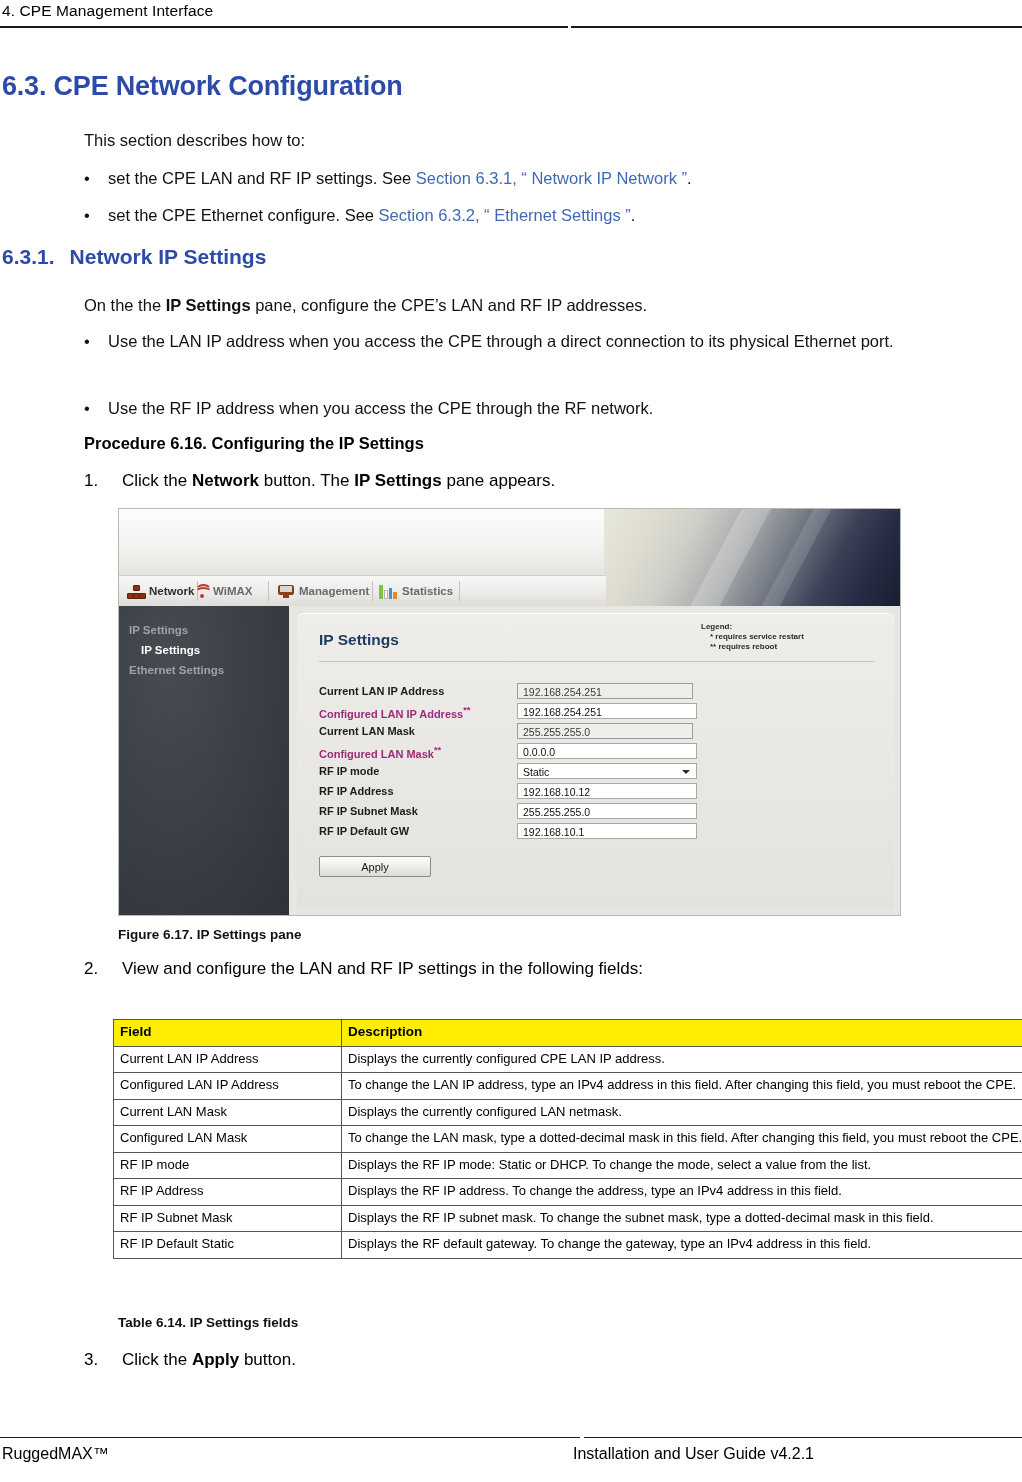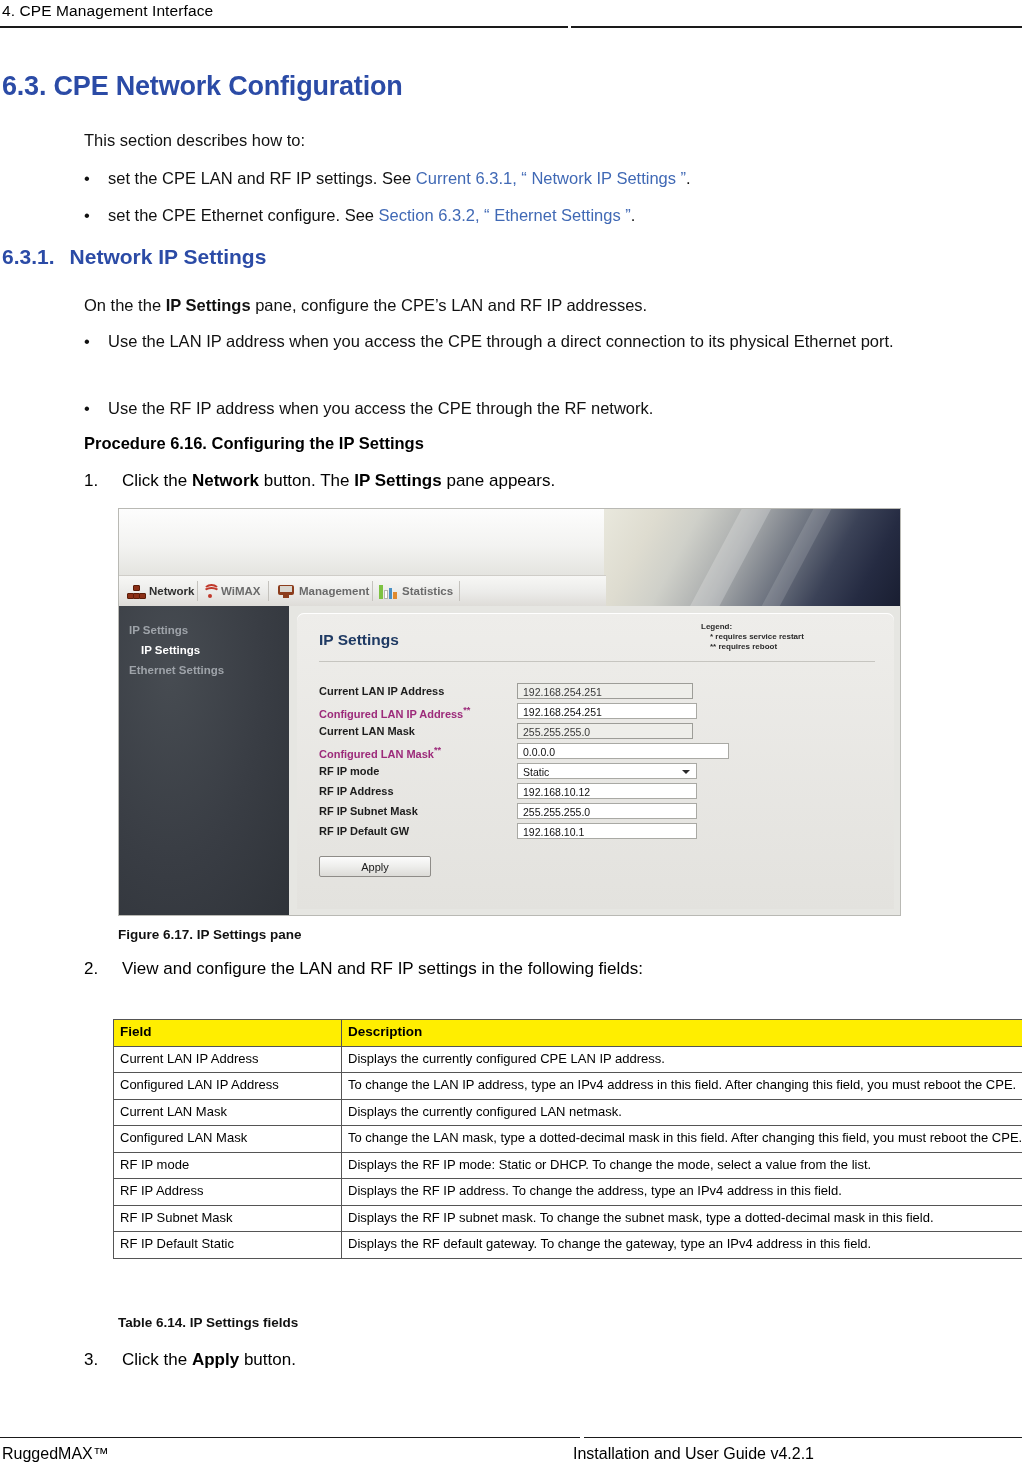--- a/index.html
+++ b/index.html
@@ -469,7 +469,7 @@
 
   <div class="bullet" style="left:84px; top:137px; width:900px;">
     <span class="dot">•</span>
-    <span class="btext"><span>set the CPE LAN and RF IP settings. See </span><a class="link" href="#" style="text-decoration:none;">Current 6.3.1, “ Network IP Settings ”</a><span>.</span></span>
+    <span class="btext"><span>set the CPE LAN and RF IP settings. See </span><a class="link" href="#" style="text-decoration:none;">Section 6.3.1, “ Network IP Network ”</a><span>.</span></span>
   </div>
 
   <div class="bullet" style="left:84px; top:174px; width:900px;">

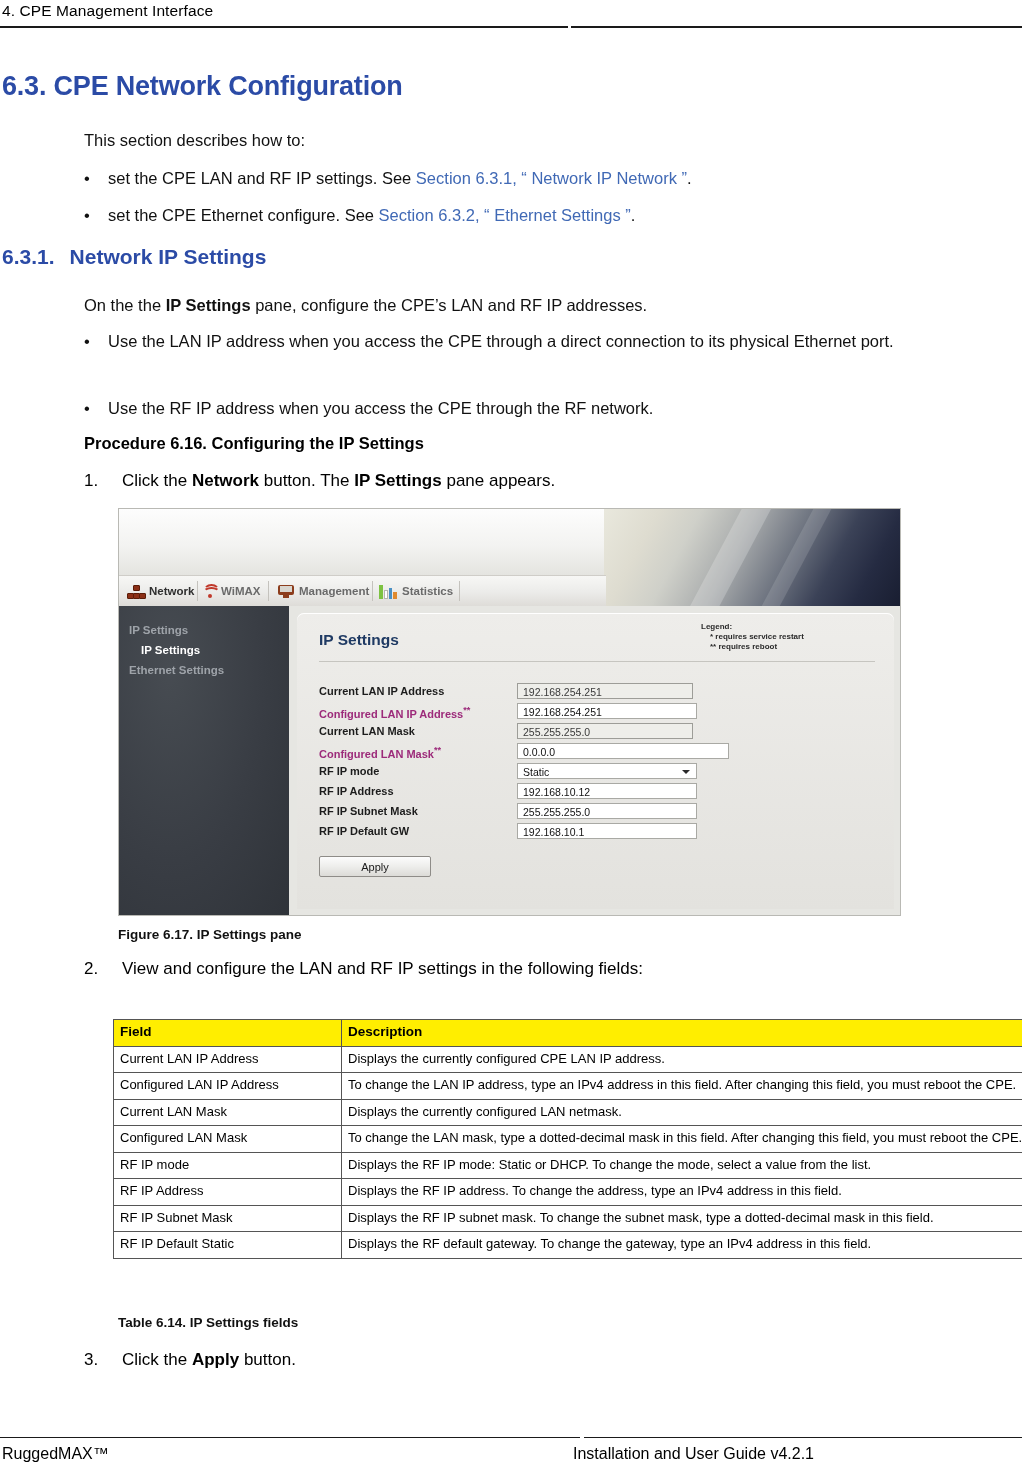--- a/index.html
+++ b/index.html
@@ -523,7 +523,7 @@
       </div>
       <div class="navsep" style="left:78px;"></div>
 
-      <div class="navitem dim" style="left:84px;justify-content:center;">
+      <div class="navitem dim" style="left:76px;justify-content:center;">
         <span class="ico ico-wimax">
           <i class="arc" style="top:0;   width:13px; height:11px;"></i>
           <i class="arc" style="top:3px; width:13px; height:7px; left:0;"></i>

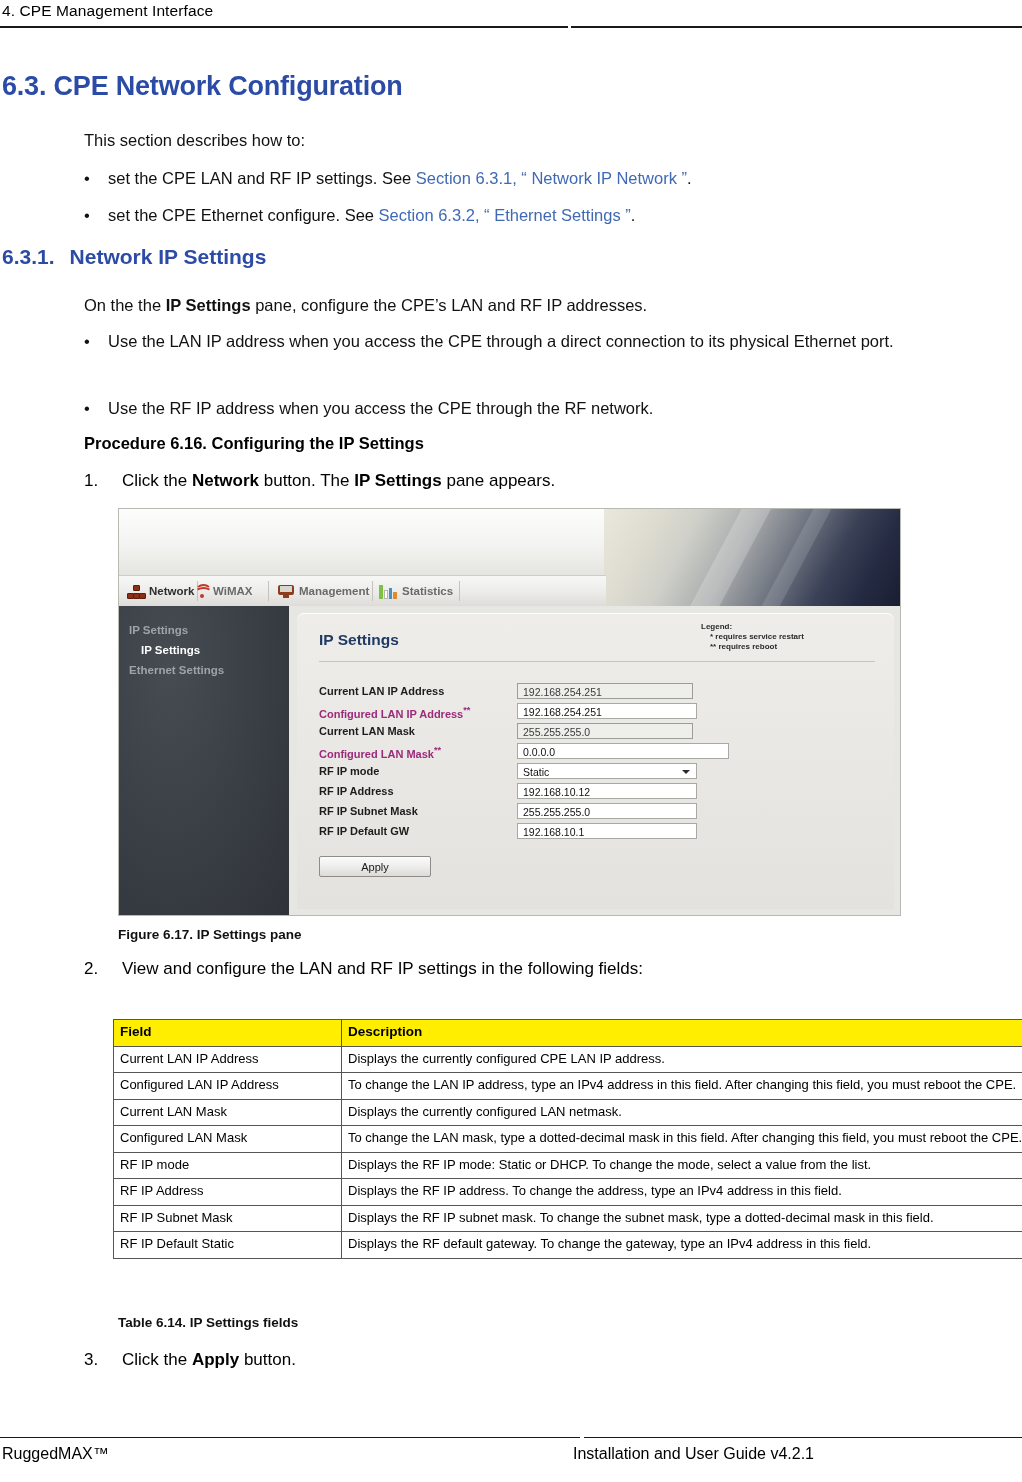--- a/index.html
+++ b/index.html
@@ -591,7 +591,7 @@
 
         <div class="frow" style="top:130px;">
           <span class="flabel req"><span>Configured LAN Mask</span><sup>**</sup></span>
-          <span class="finput" style="width:212px;">0.0.0.0</span>
+          <span class="finput" style="width:180px;">0.0.0.0</span>
         </div>
 
         <div class="frow" style="top:150px;">

